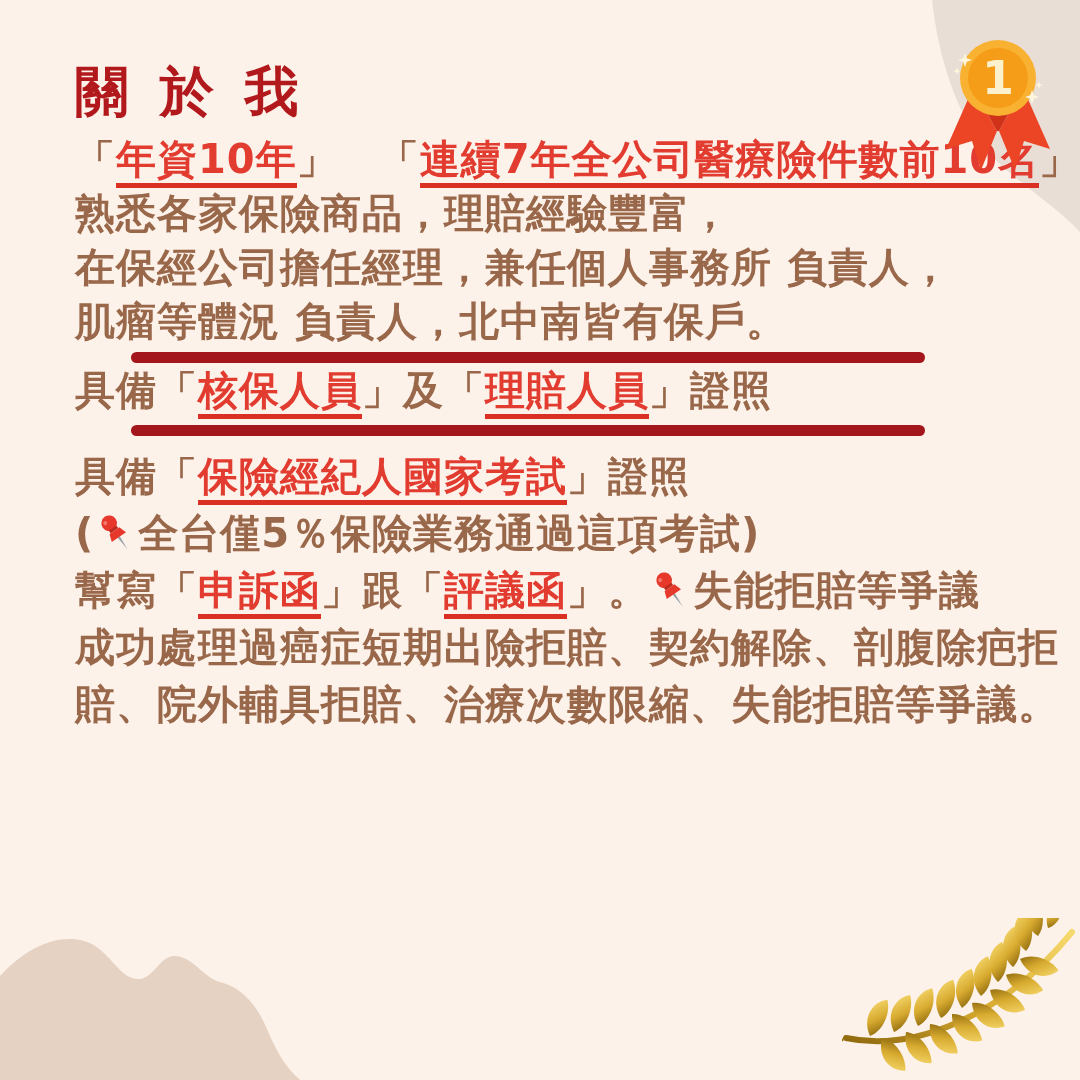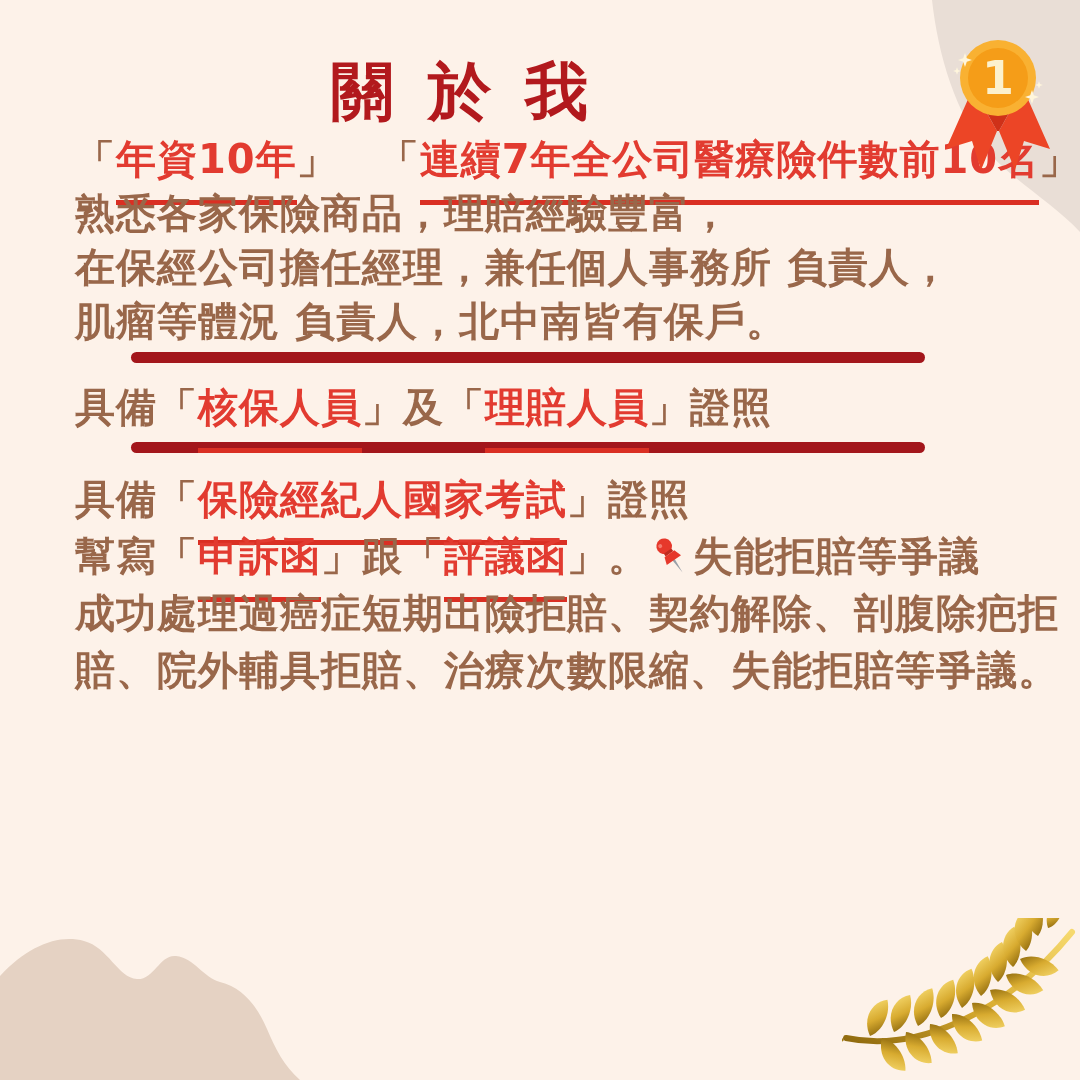--- a/index.html
+++ b/index.html
@@ -20,7 +20,7 @@
   .content{position:absolute;left:75px;top:30px;width:935px;}
   .page-title{
     margin-top:22px;line-height:80px;padding-right:160px;
-    text-align:center;font-size:63px;font-weight:700;color:var(--c-title);
+    text-align:left;font-size:54px;font-weight:700;color:var(--c-title);
     letter-spacing:6px;white-space:pre;
   }
   .section{width:100%;}

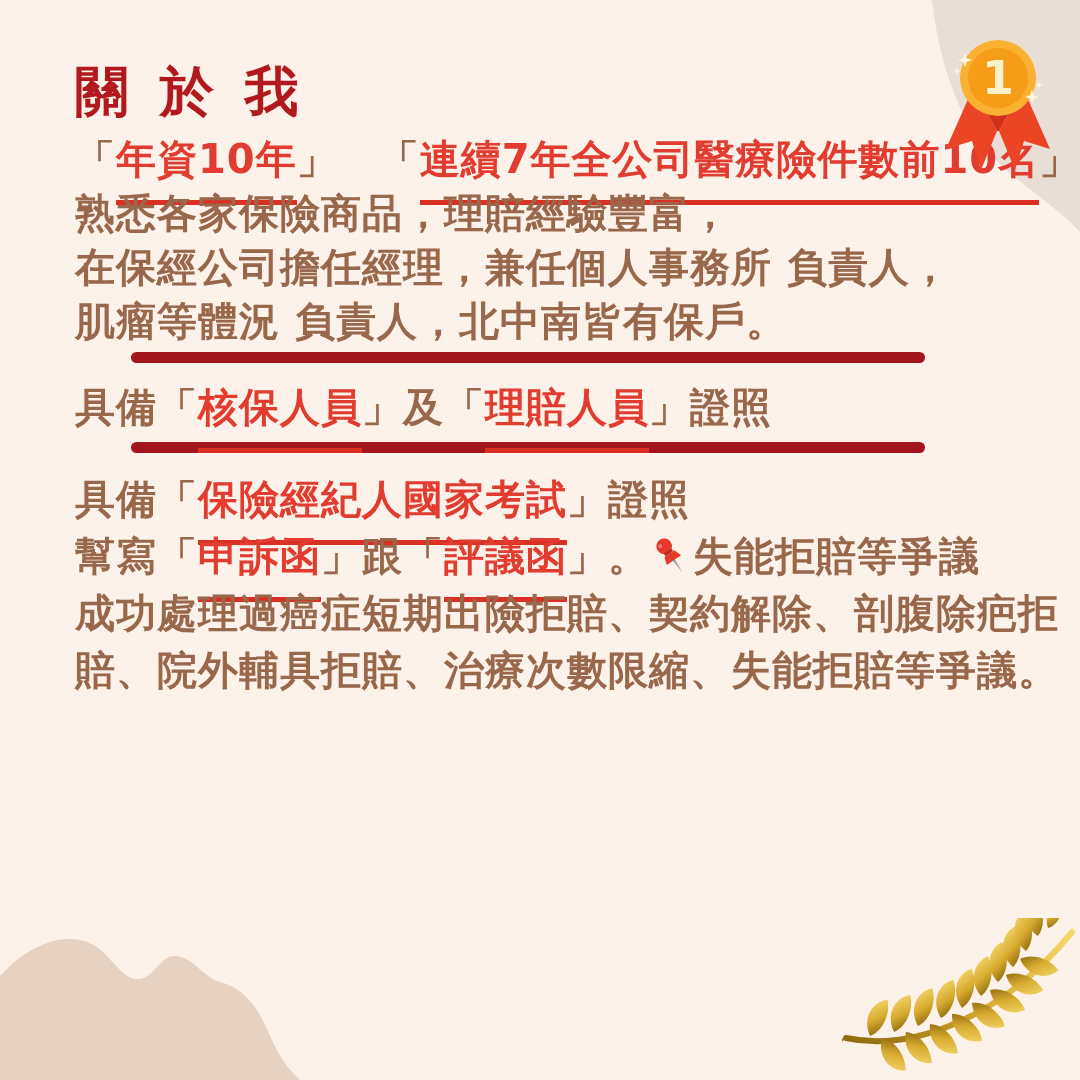--- a/index.html
+++ b/index.html
@@ -37,7 +37,7 @@
   .seg-red{
     color:var(--c-red);
     border-bottom:5px solid var(--c-underline);
-    padding-bottom:18px;
+    padding-bottom:1px;
     text-align:center;
   }
   .divider{

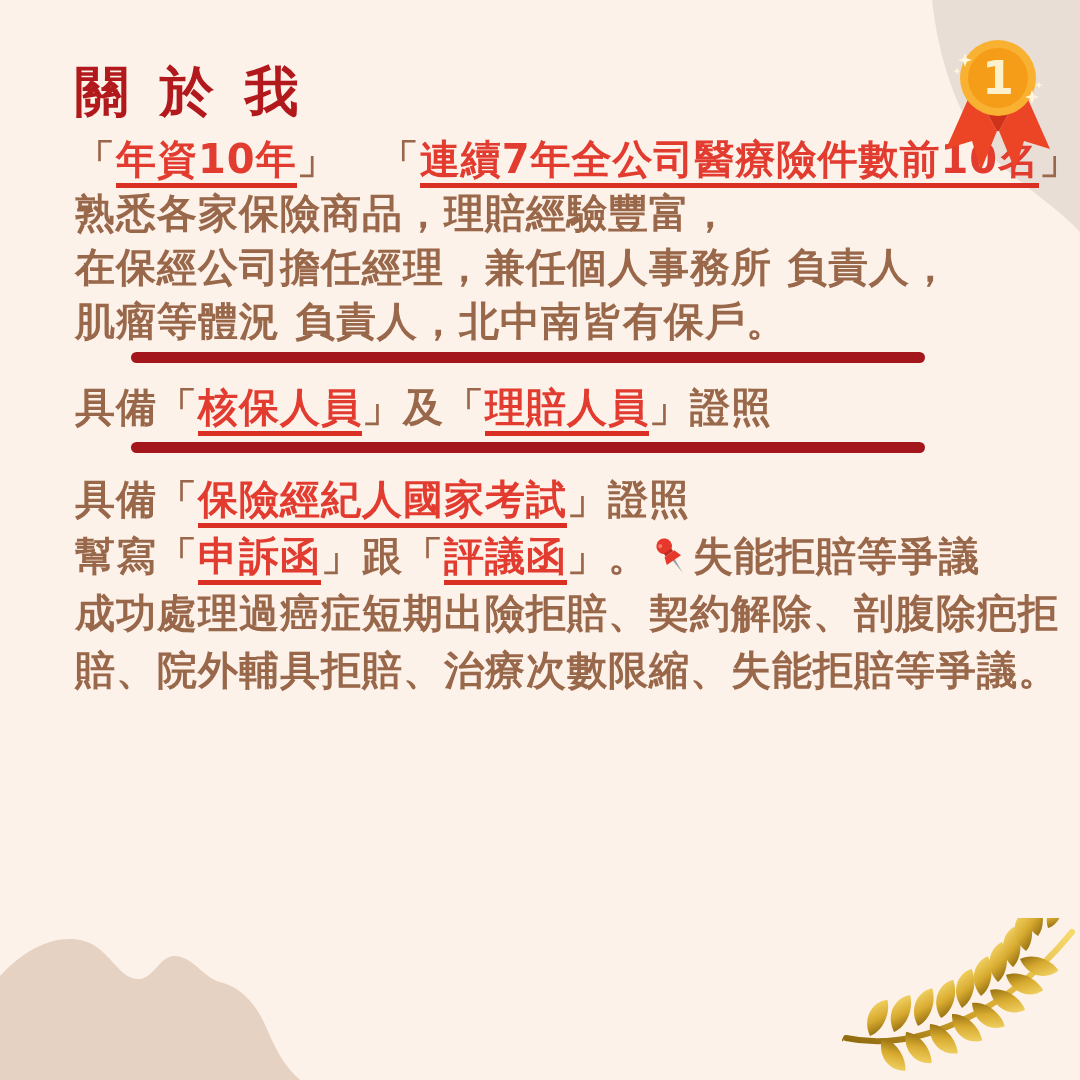--- a/index.html
+++ b/index.html
@@ -25,7 +25,7 @@
   }
   .section{width:100%;}
   .sec-intro .text-line{line-height:54px;}
-  .sec-cert{margin-top:17px;}
+  .sec-cert{margin-top:0;}
   .sec-cert .text-line{line-height:55px;}
   .sec-broker{margin-top:18px;}
   .sec-broker .text-line{line-height:57px;}

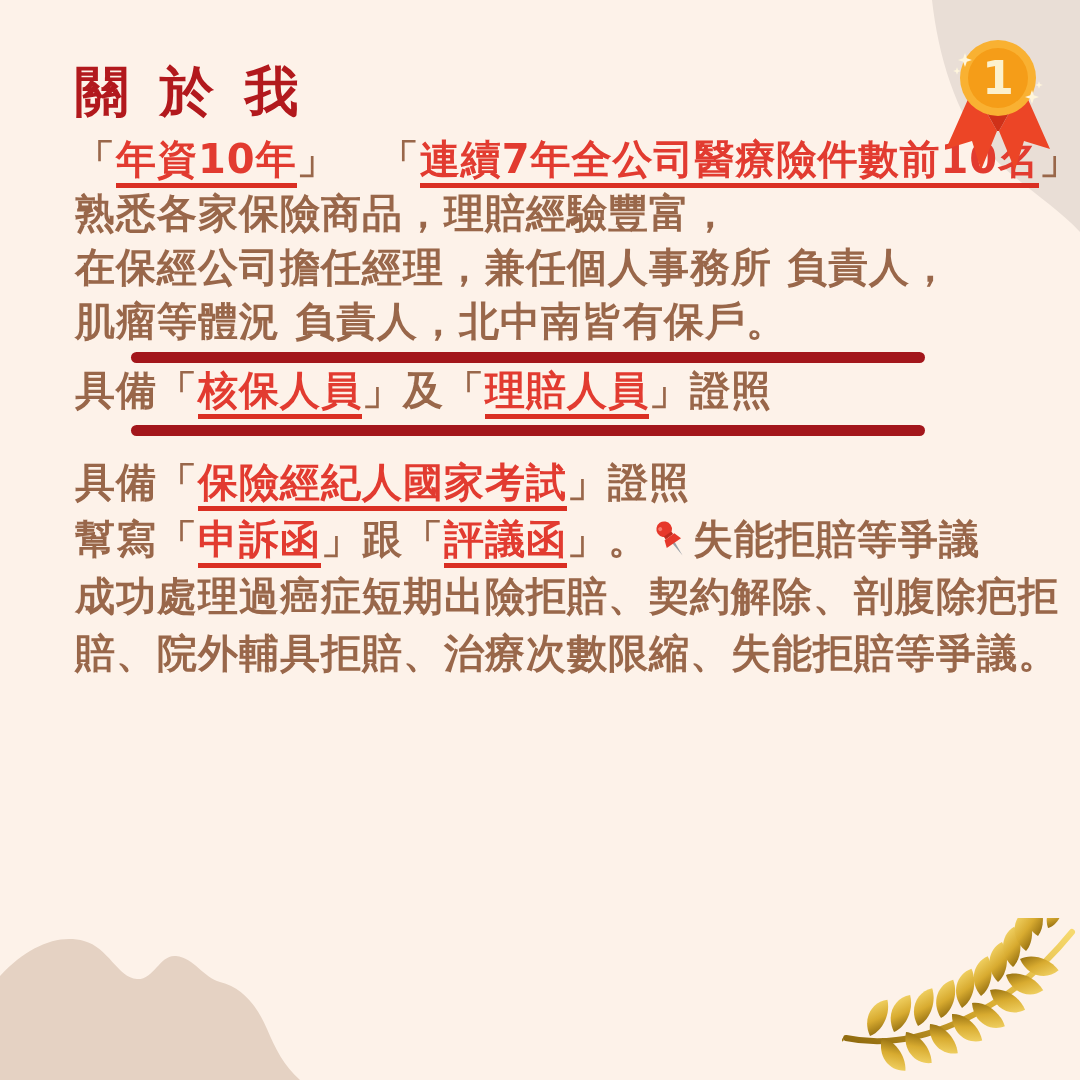--- a/index.html
+++ b/index.html
@@ -27,7 +27,7 @@
   .sec-intro .text-line{line-height:54px;}
   .sec-cert{margin-top:0;}
   .sec-cert .text-line{line-height:55px;}
-  .sec-broker{margin-top:18px;}
+  .sec-broker{margin-top:12px;}
   .sec-broker .text-line{line-height:57px;}
   .text-line{
     font-size:40px;font-weight:700;color:var(--c-body);

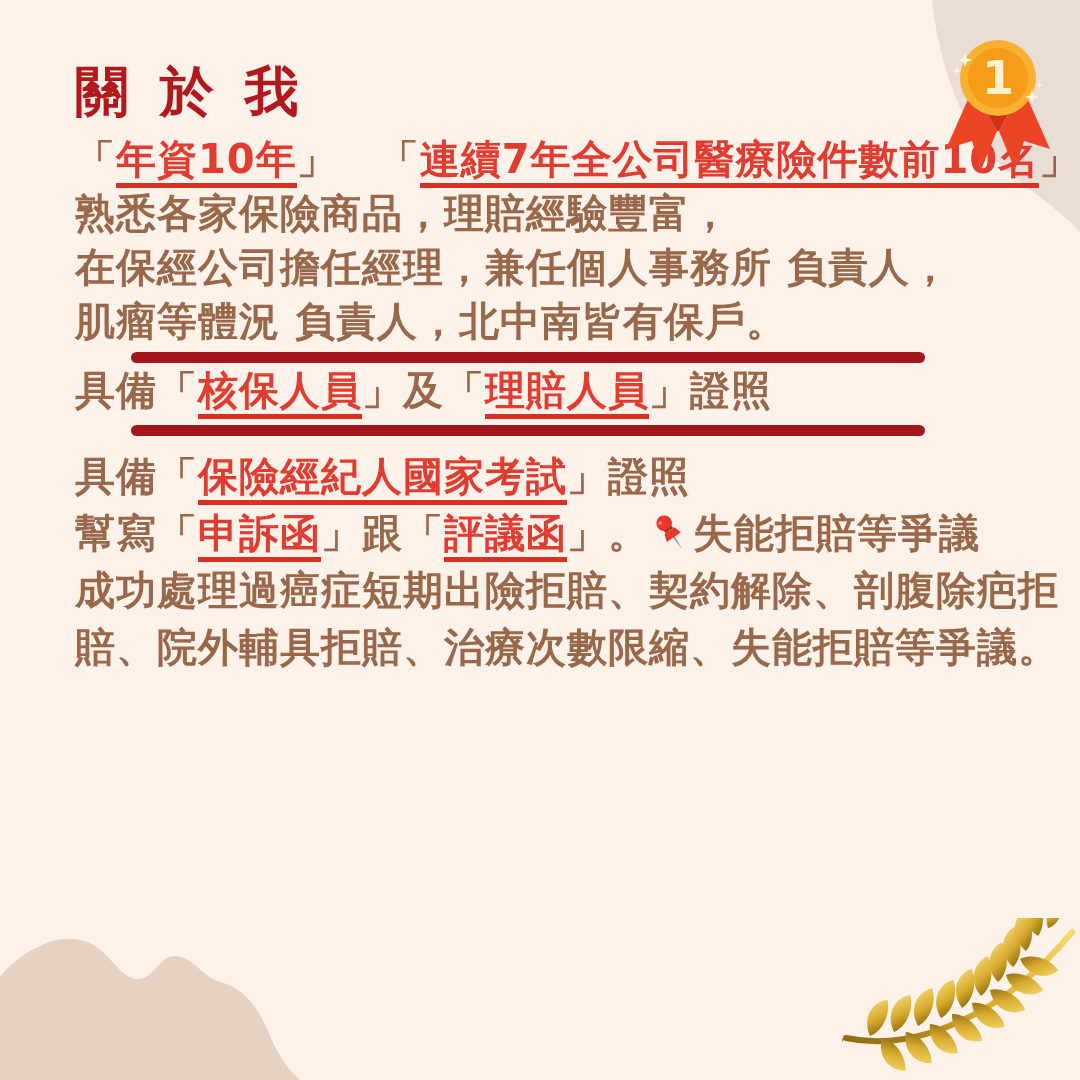--- a/index.html
+++ b/index.html
@@ -84,6 +84,17 @@
 
     <div class="section sec-broker">
         <div class="text-line"><span class="seg-brown">具備「</span><span class="seg-red">保險經紀人國家考試</span><span class="seg-brown">」證照</span></div>
+        <div class="text-line"><span class="seg-brown">(</span><span class="pin">
+  <svg viewBox="0 0 48 48">
+    <g transform="rotate(-35 24 24)">
+      <path d="M22.6,29 L25.4,29 L24,46 Z" fill="#98a0a8"></path>
+      <circle cx="24" cy="11" r="8.5" fill="#e6382b"></circle>
+      <rect x="19" y="17.5" width="10" height="3.5" fill="#bf2b1f"></rect>
+      <path d="M17.5,21 L30.5,21 L33.5,29.5 L14.5,29.5 Z" fill="#e6382b"></path>
+      <circle cx="20.5" cy="8.5" r="2.2" fill="#f47a6e"></circle>
+    </g>
+  </svg>
+</span><span class="seg-brown">全台僅5％保險業務通過這項考試)</span></div>
         <div class="text-line"><span class="seg-brown">幫寫「</span><span class="seg-red">申訴函</span><span class="seg-brown">」跟「</span><span class="seg-red">評議函</span><span class="seg-brown">」。</span><span class="pin">
   <svg viewBox="0 0 48 48">
     <g transform="rotate(-35 24 24)">

